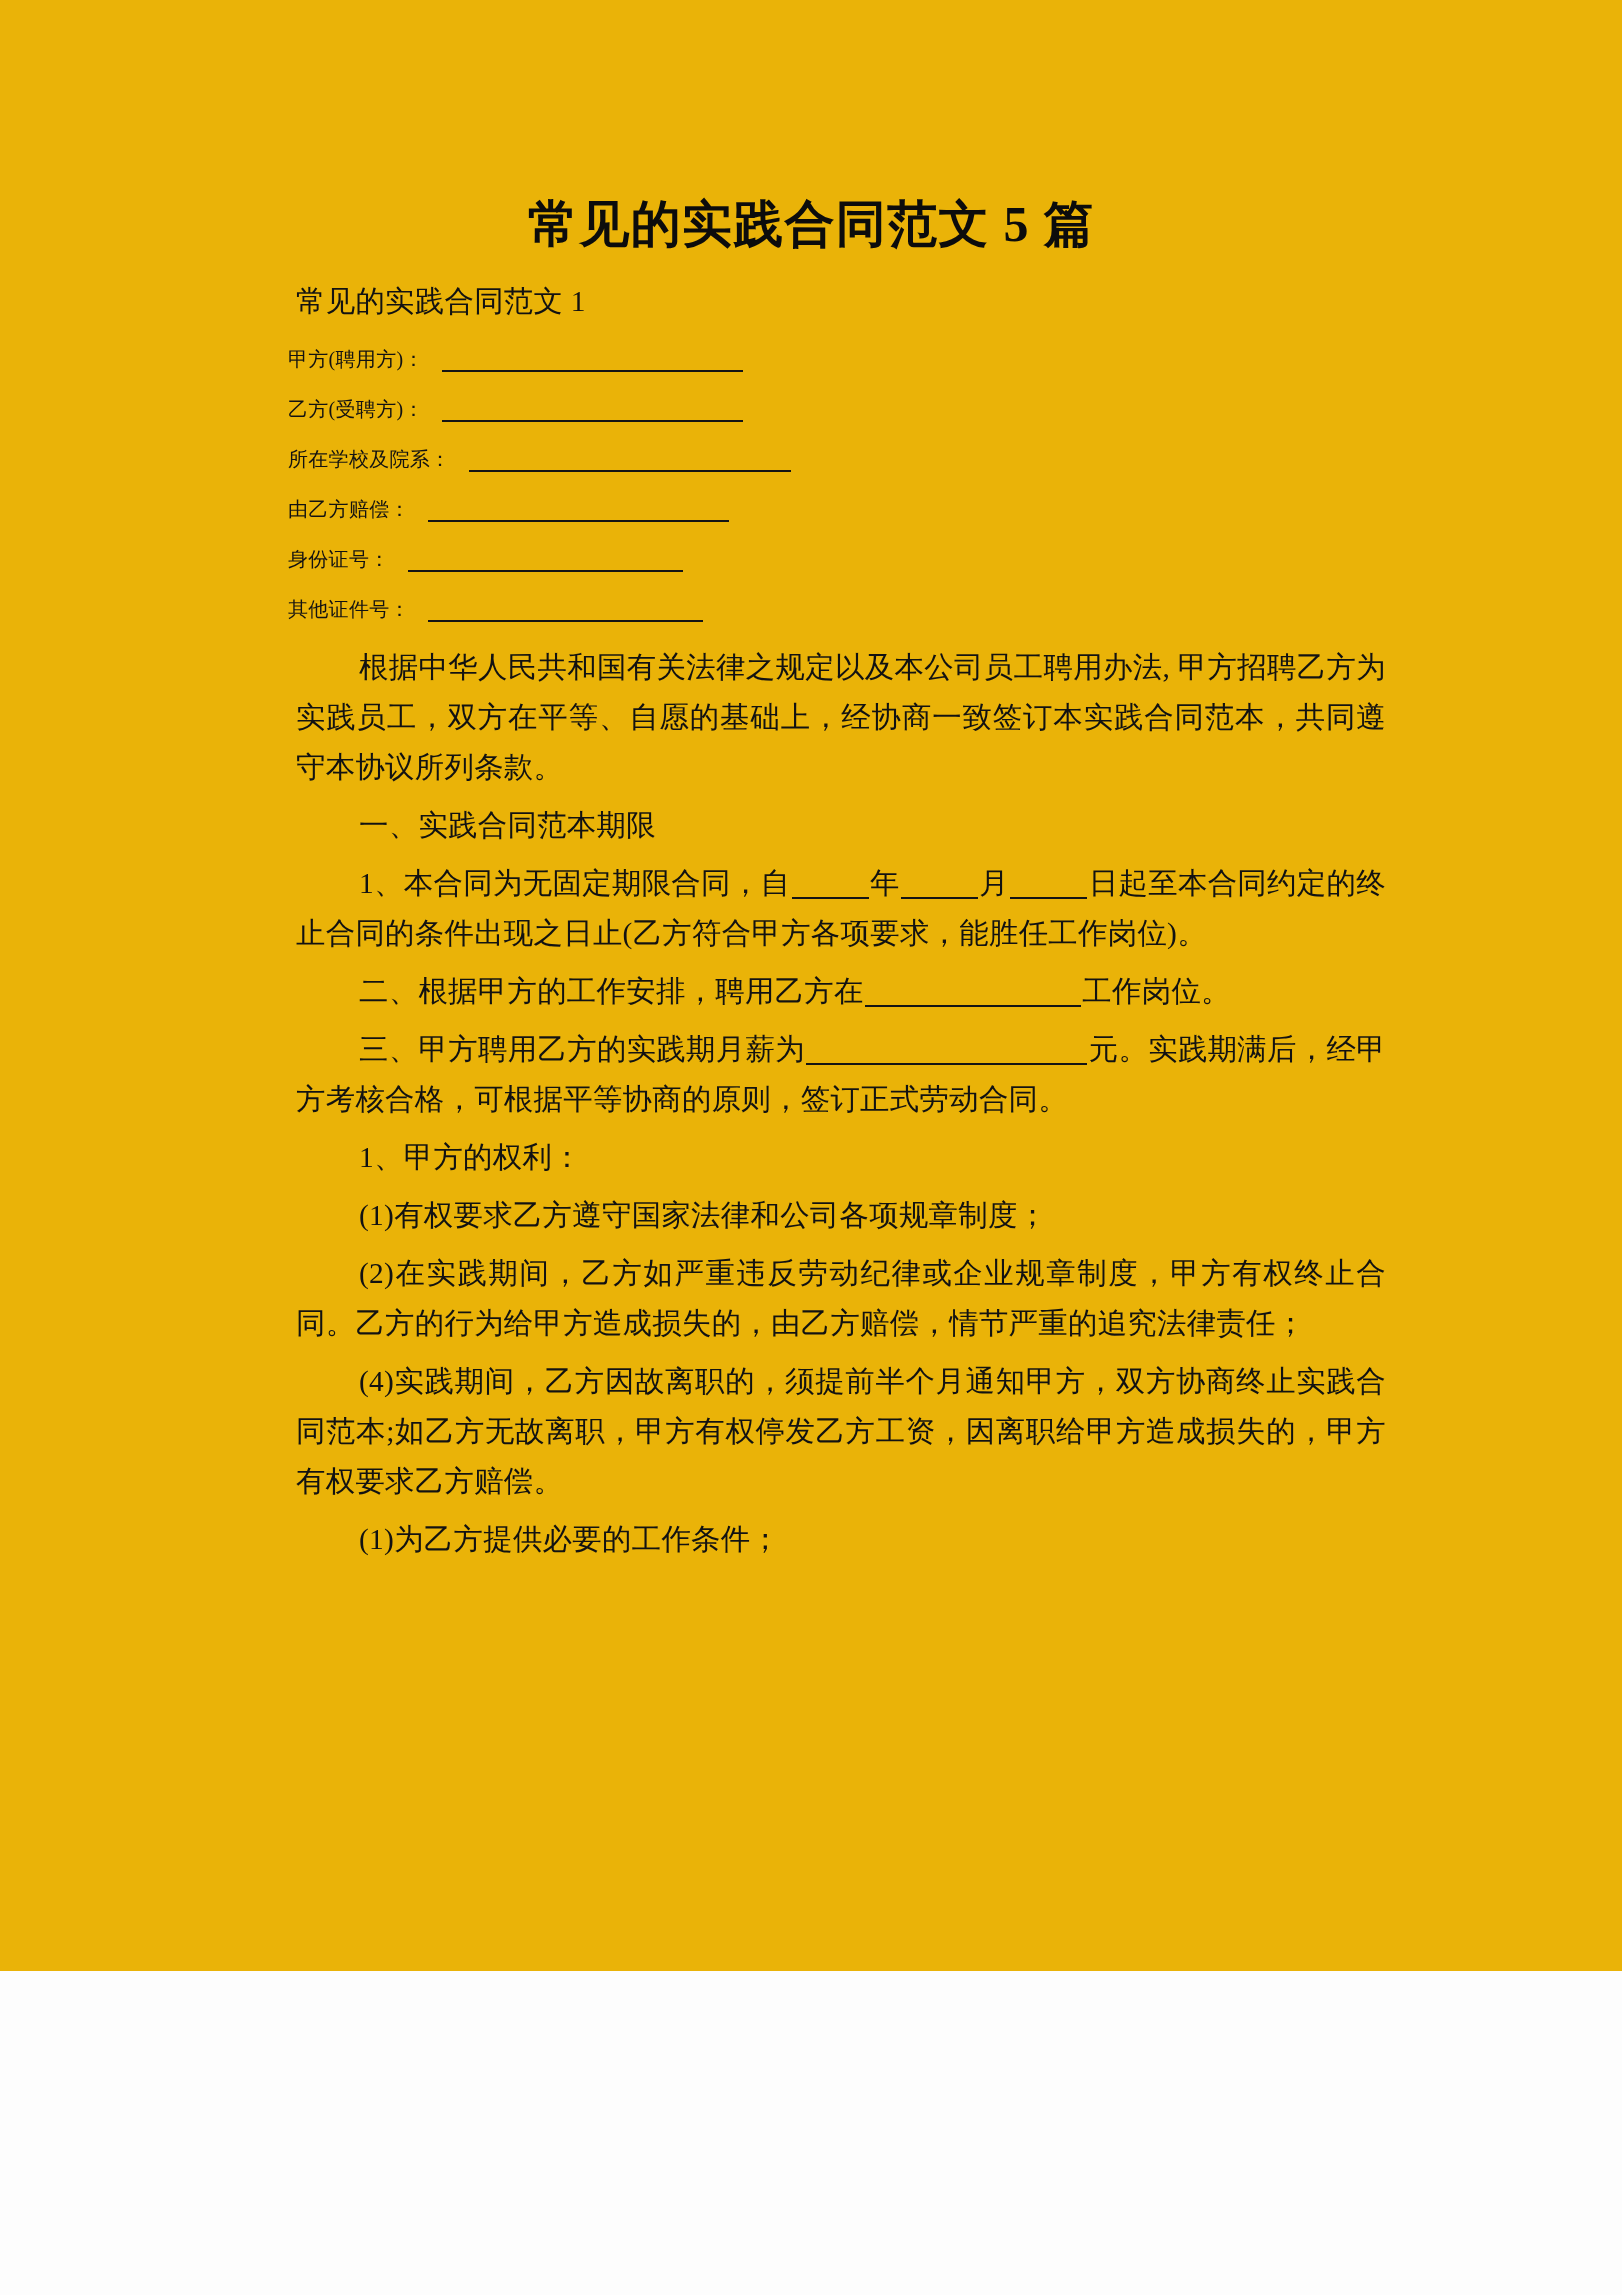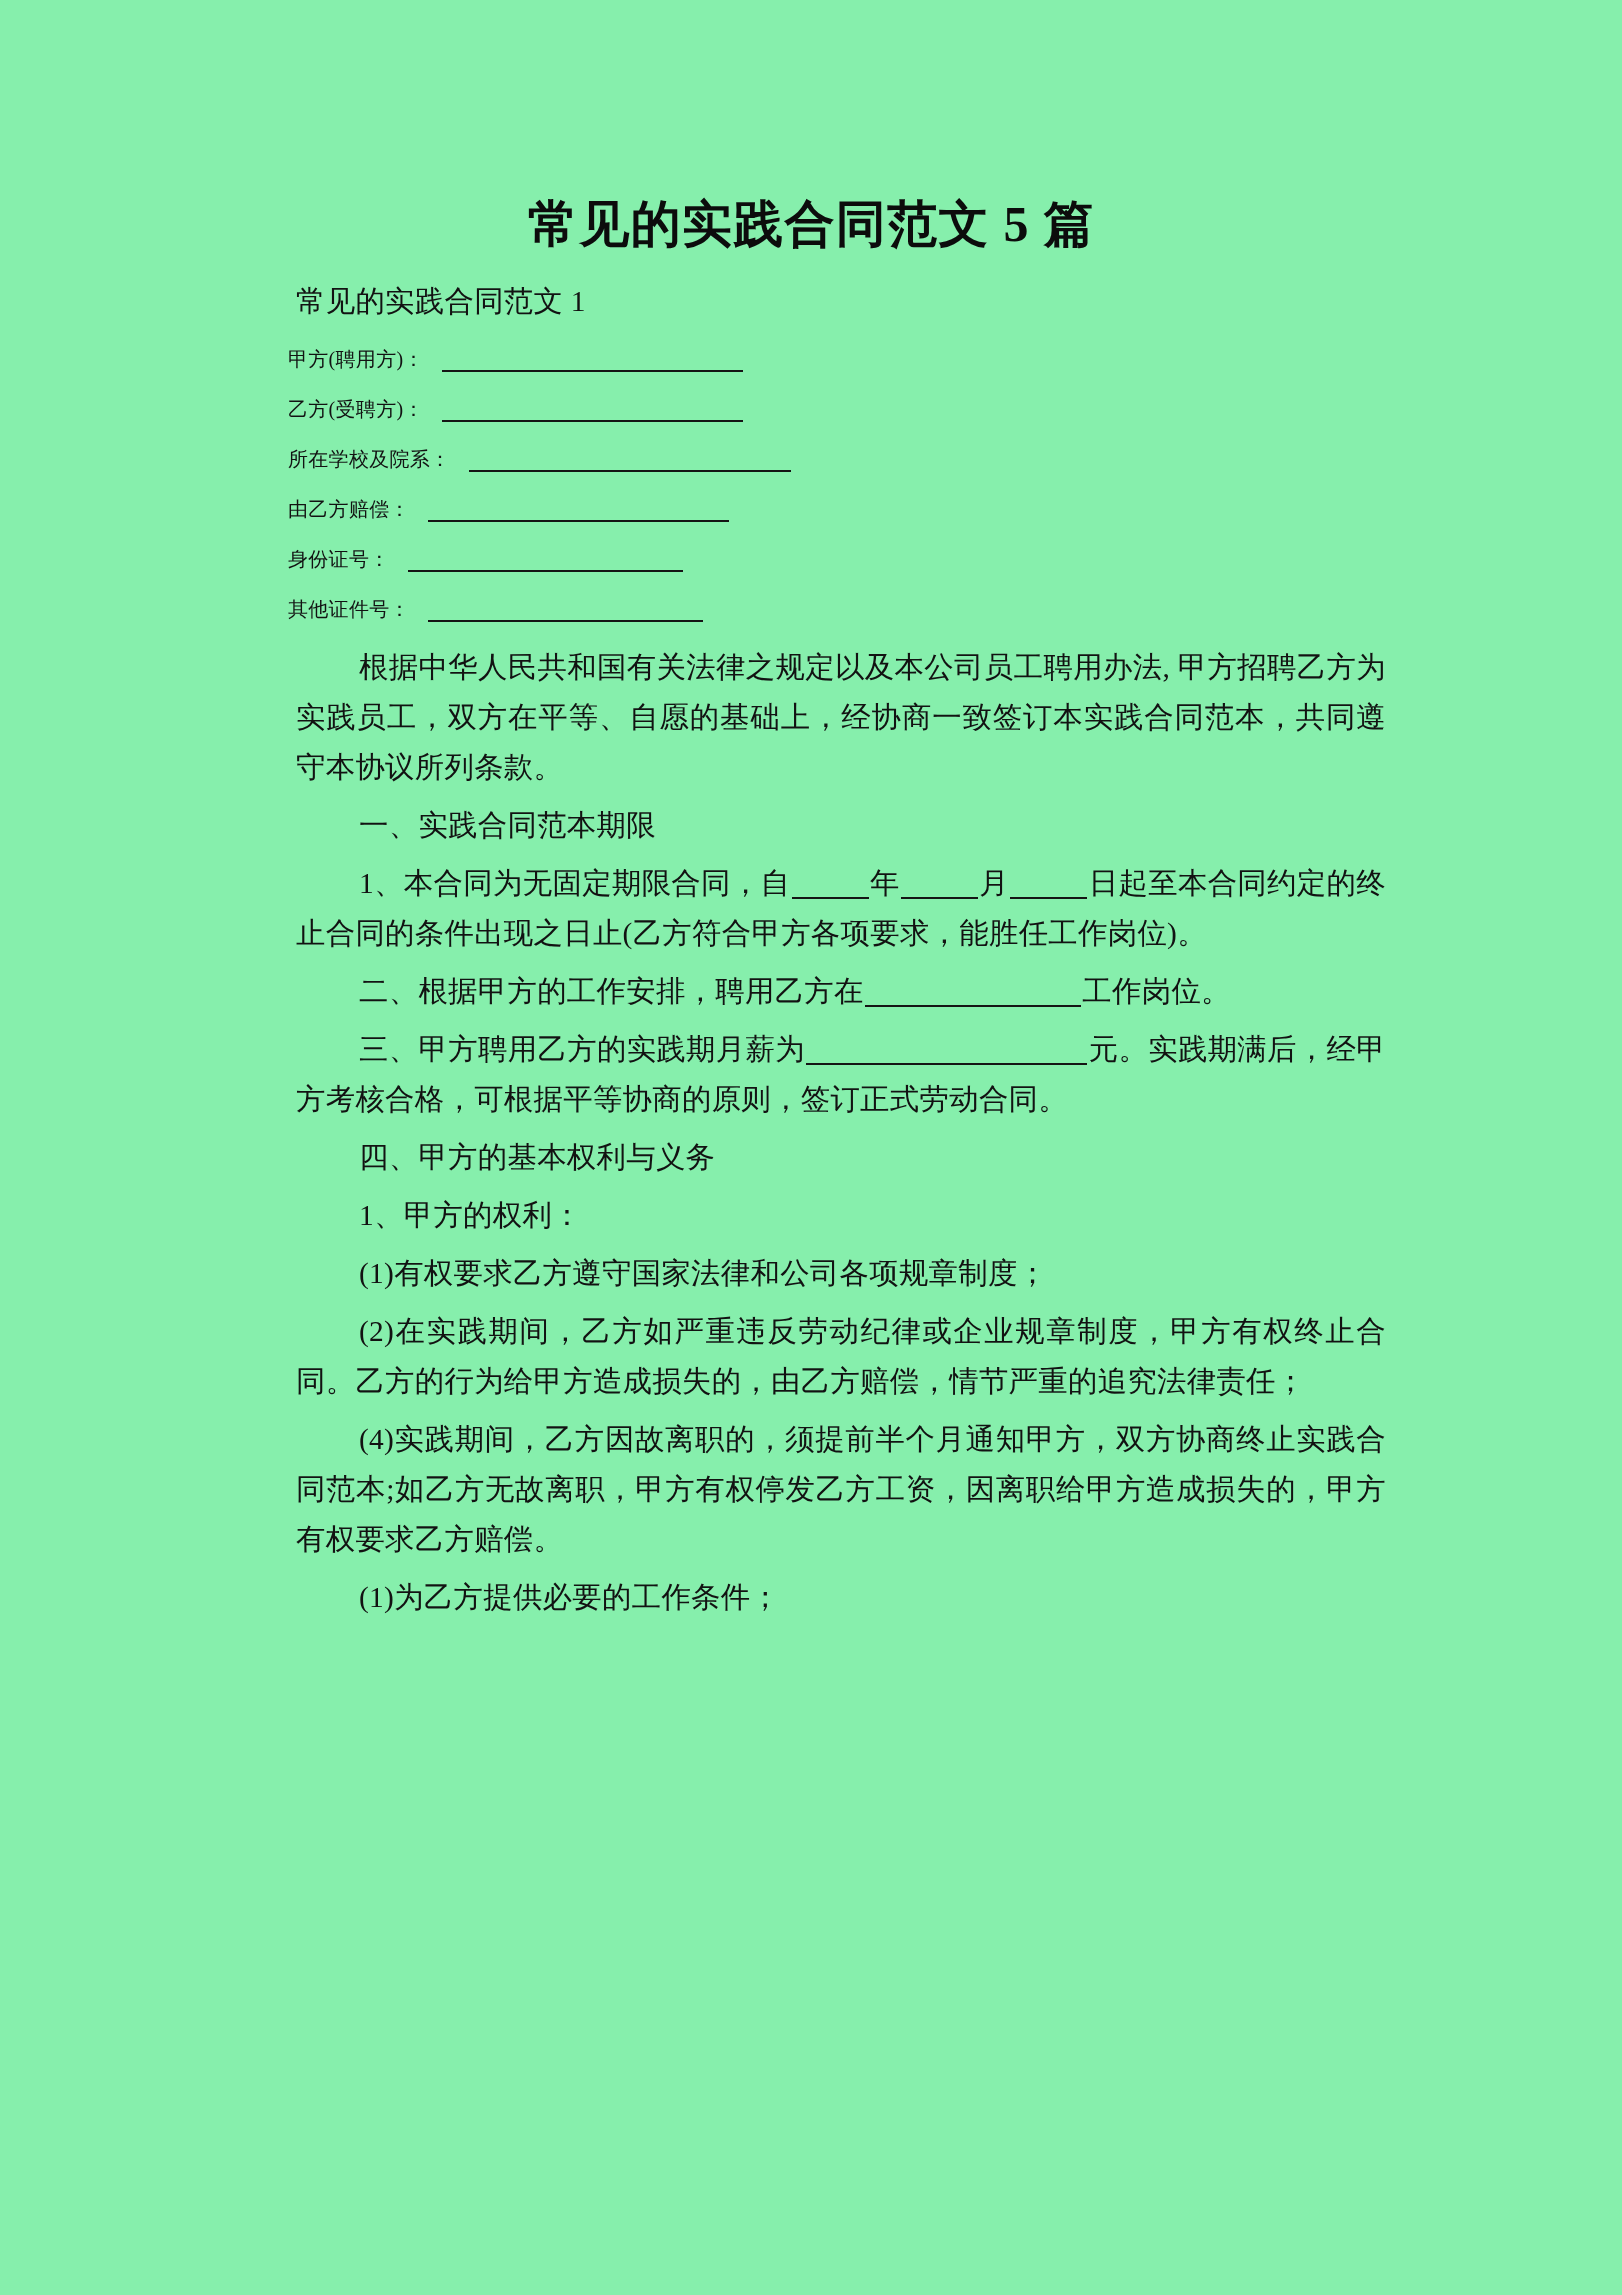--- a/index.html
+++ b/index.html
@@ -17,8 +17,8 @@
   .page {
     position: relative;
     width: 1623px;
-    height: 2295px;
-    background: #86efac;
+    height: 1971px;
+    background: #eab308;
     box-sizing: border-box;
     padding: 196px 236px 0 288px;
   }

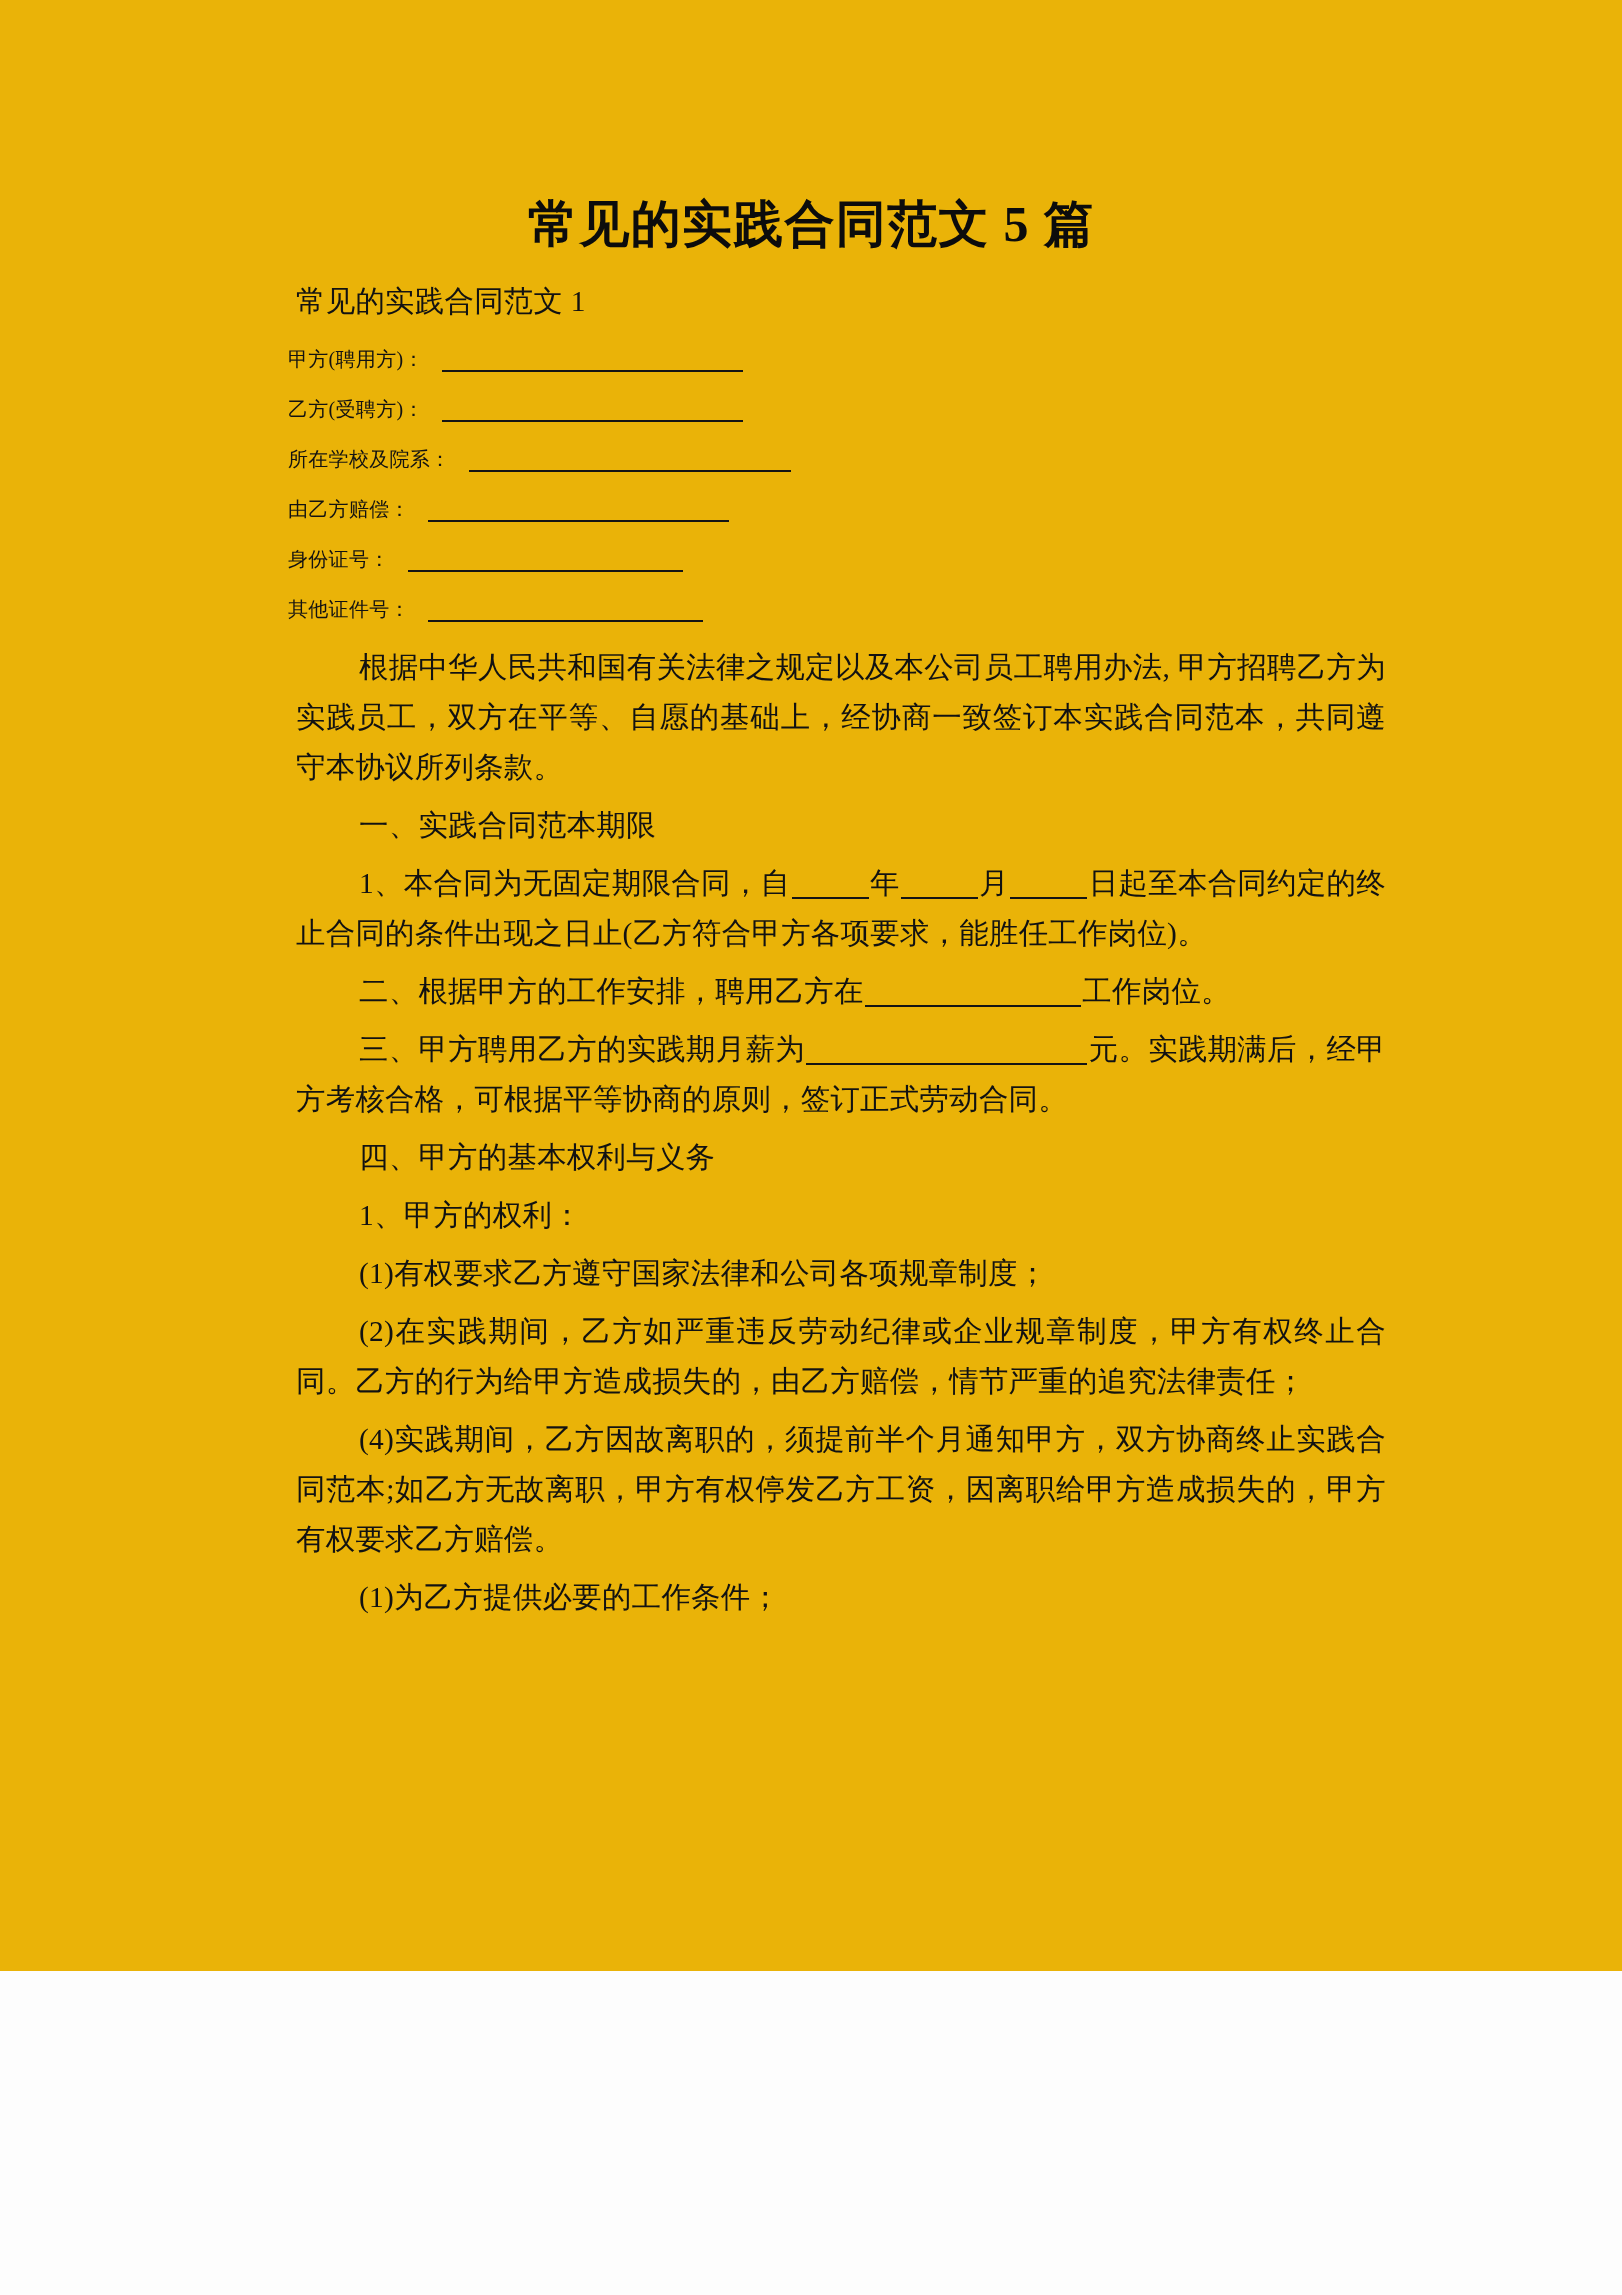--- a/index.html
+++ b/index.html
@@ -123,7 +123,6 @@
 
     <p class="para indent"><span>三、甲方聘用乙方的实践期月薪为</span><span class="blank blank-wage"></span><span>元。实践期满后，经甲方考核合格，可根据平等协商的原则，签订正式劳动合同。</span></p>
 
-    <p class="para indent">四、甲方的基本权利与义务</p>
 
     <p class="para indent">1、甲方的权利：</p>
 

